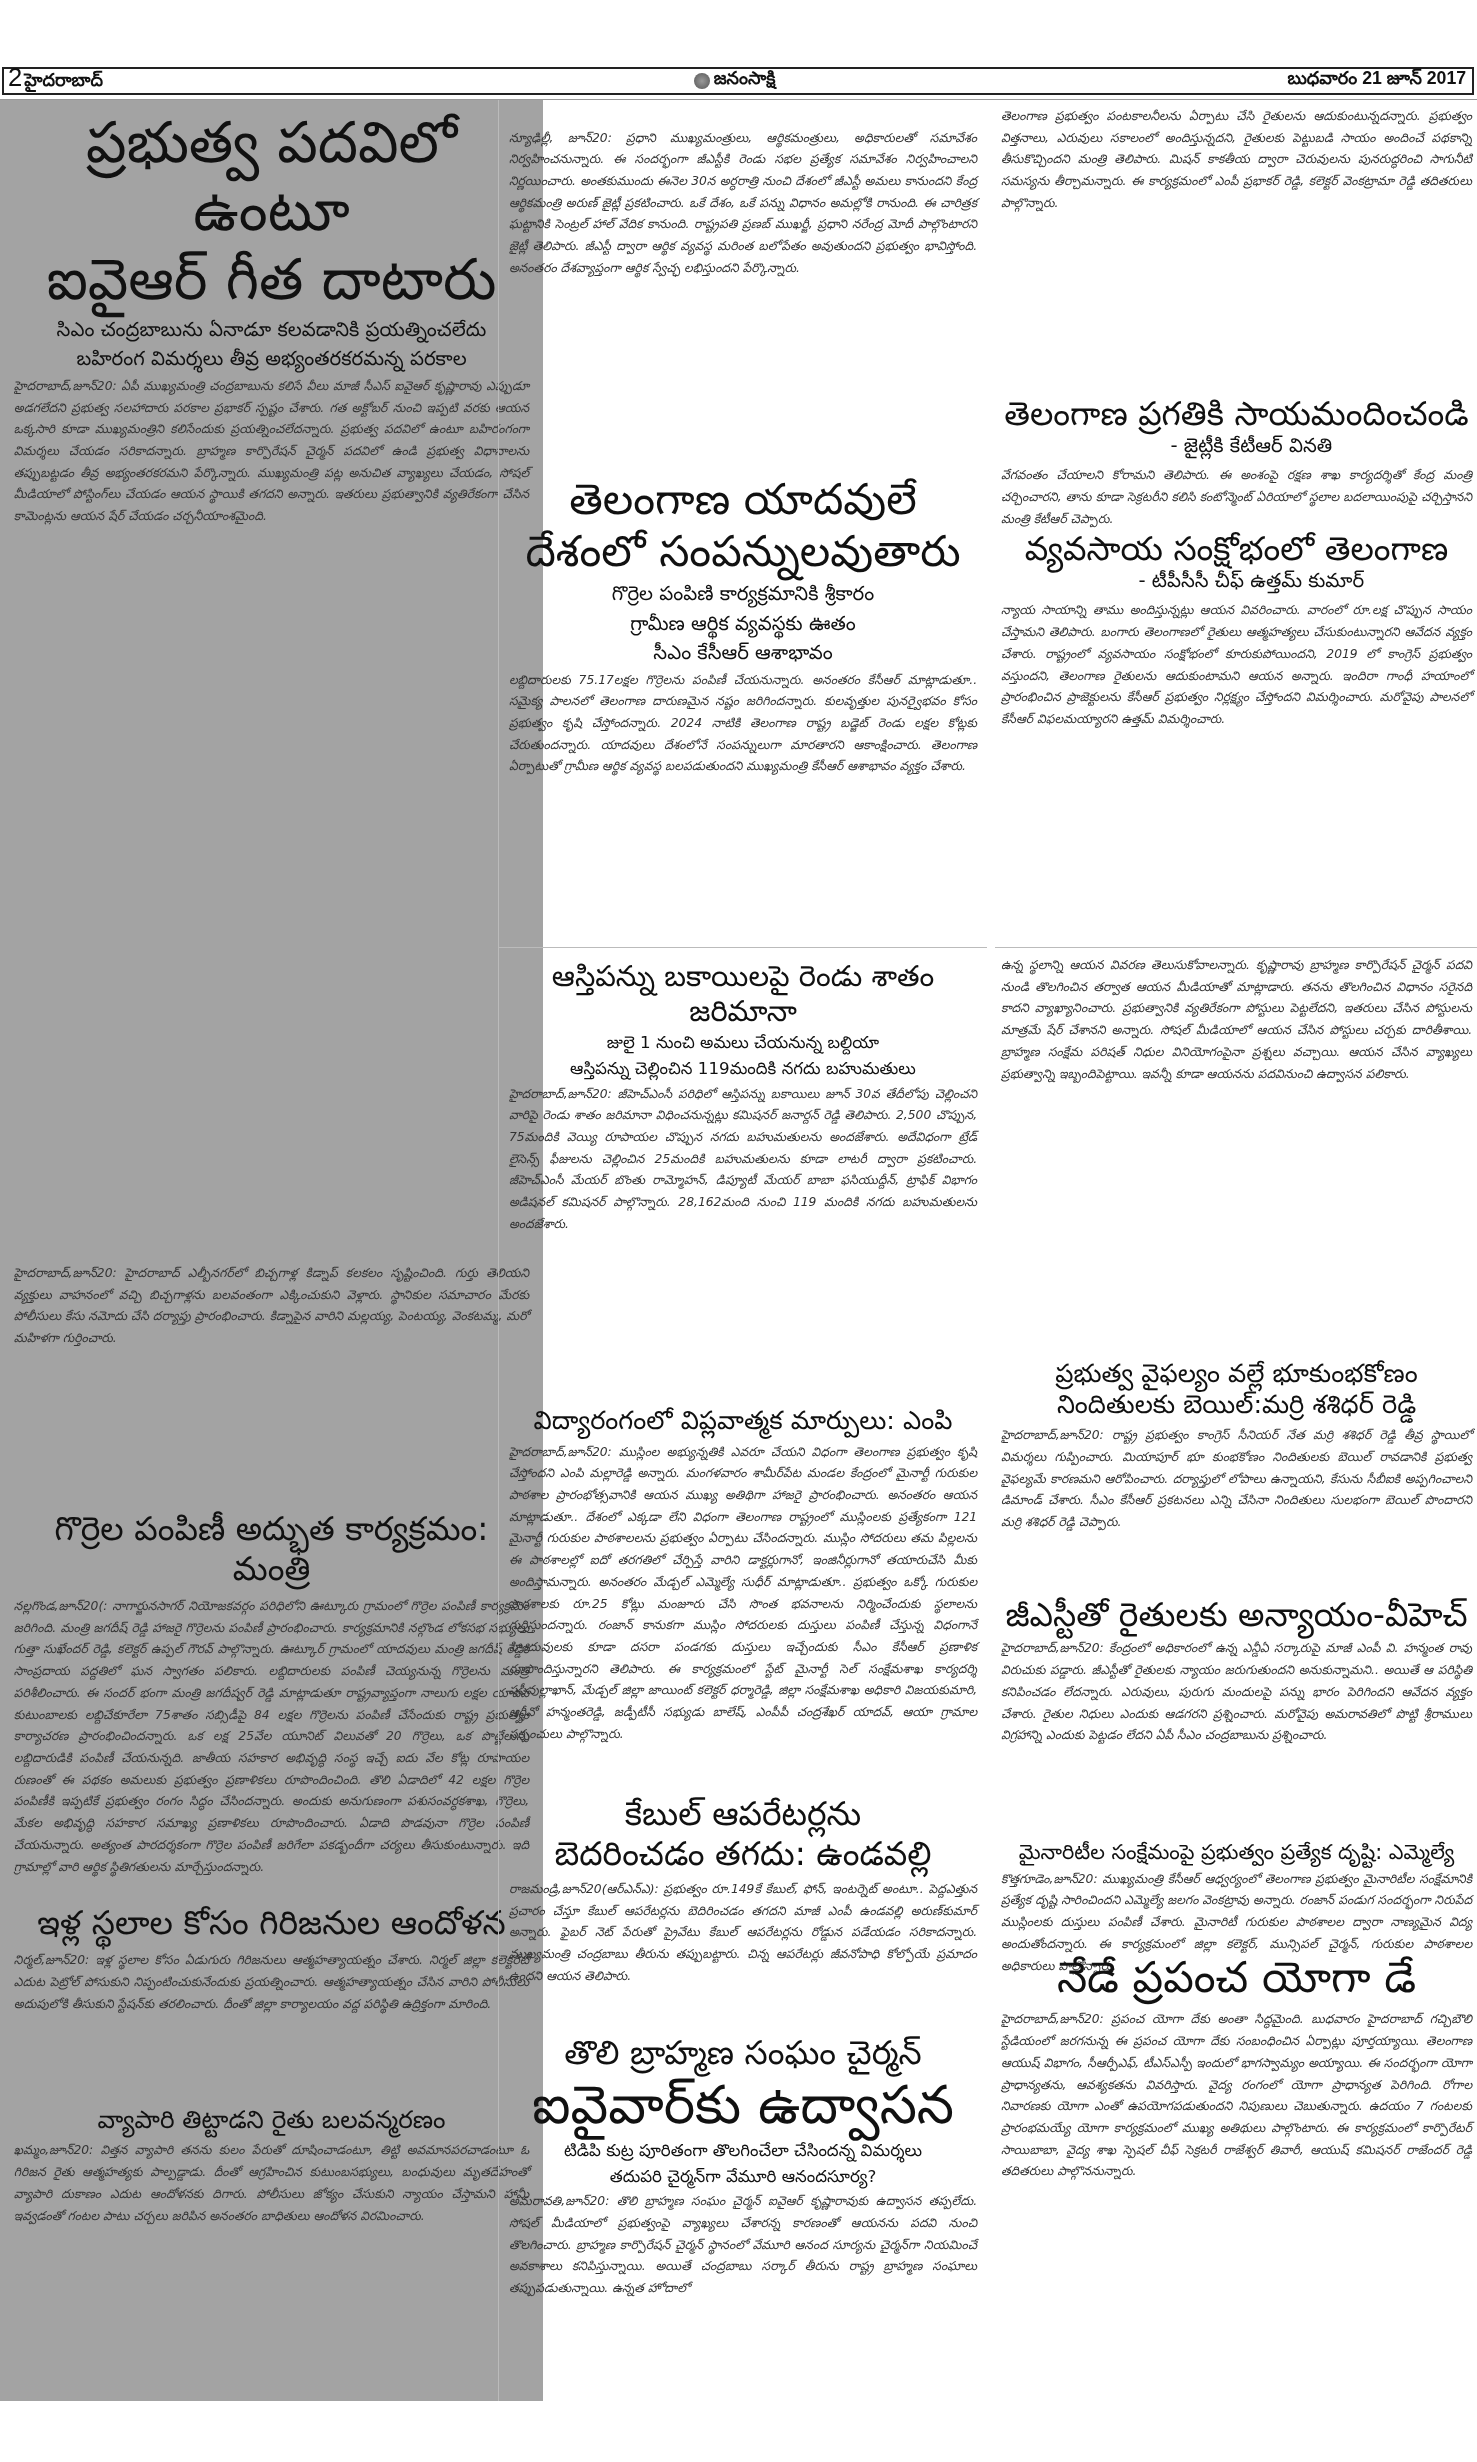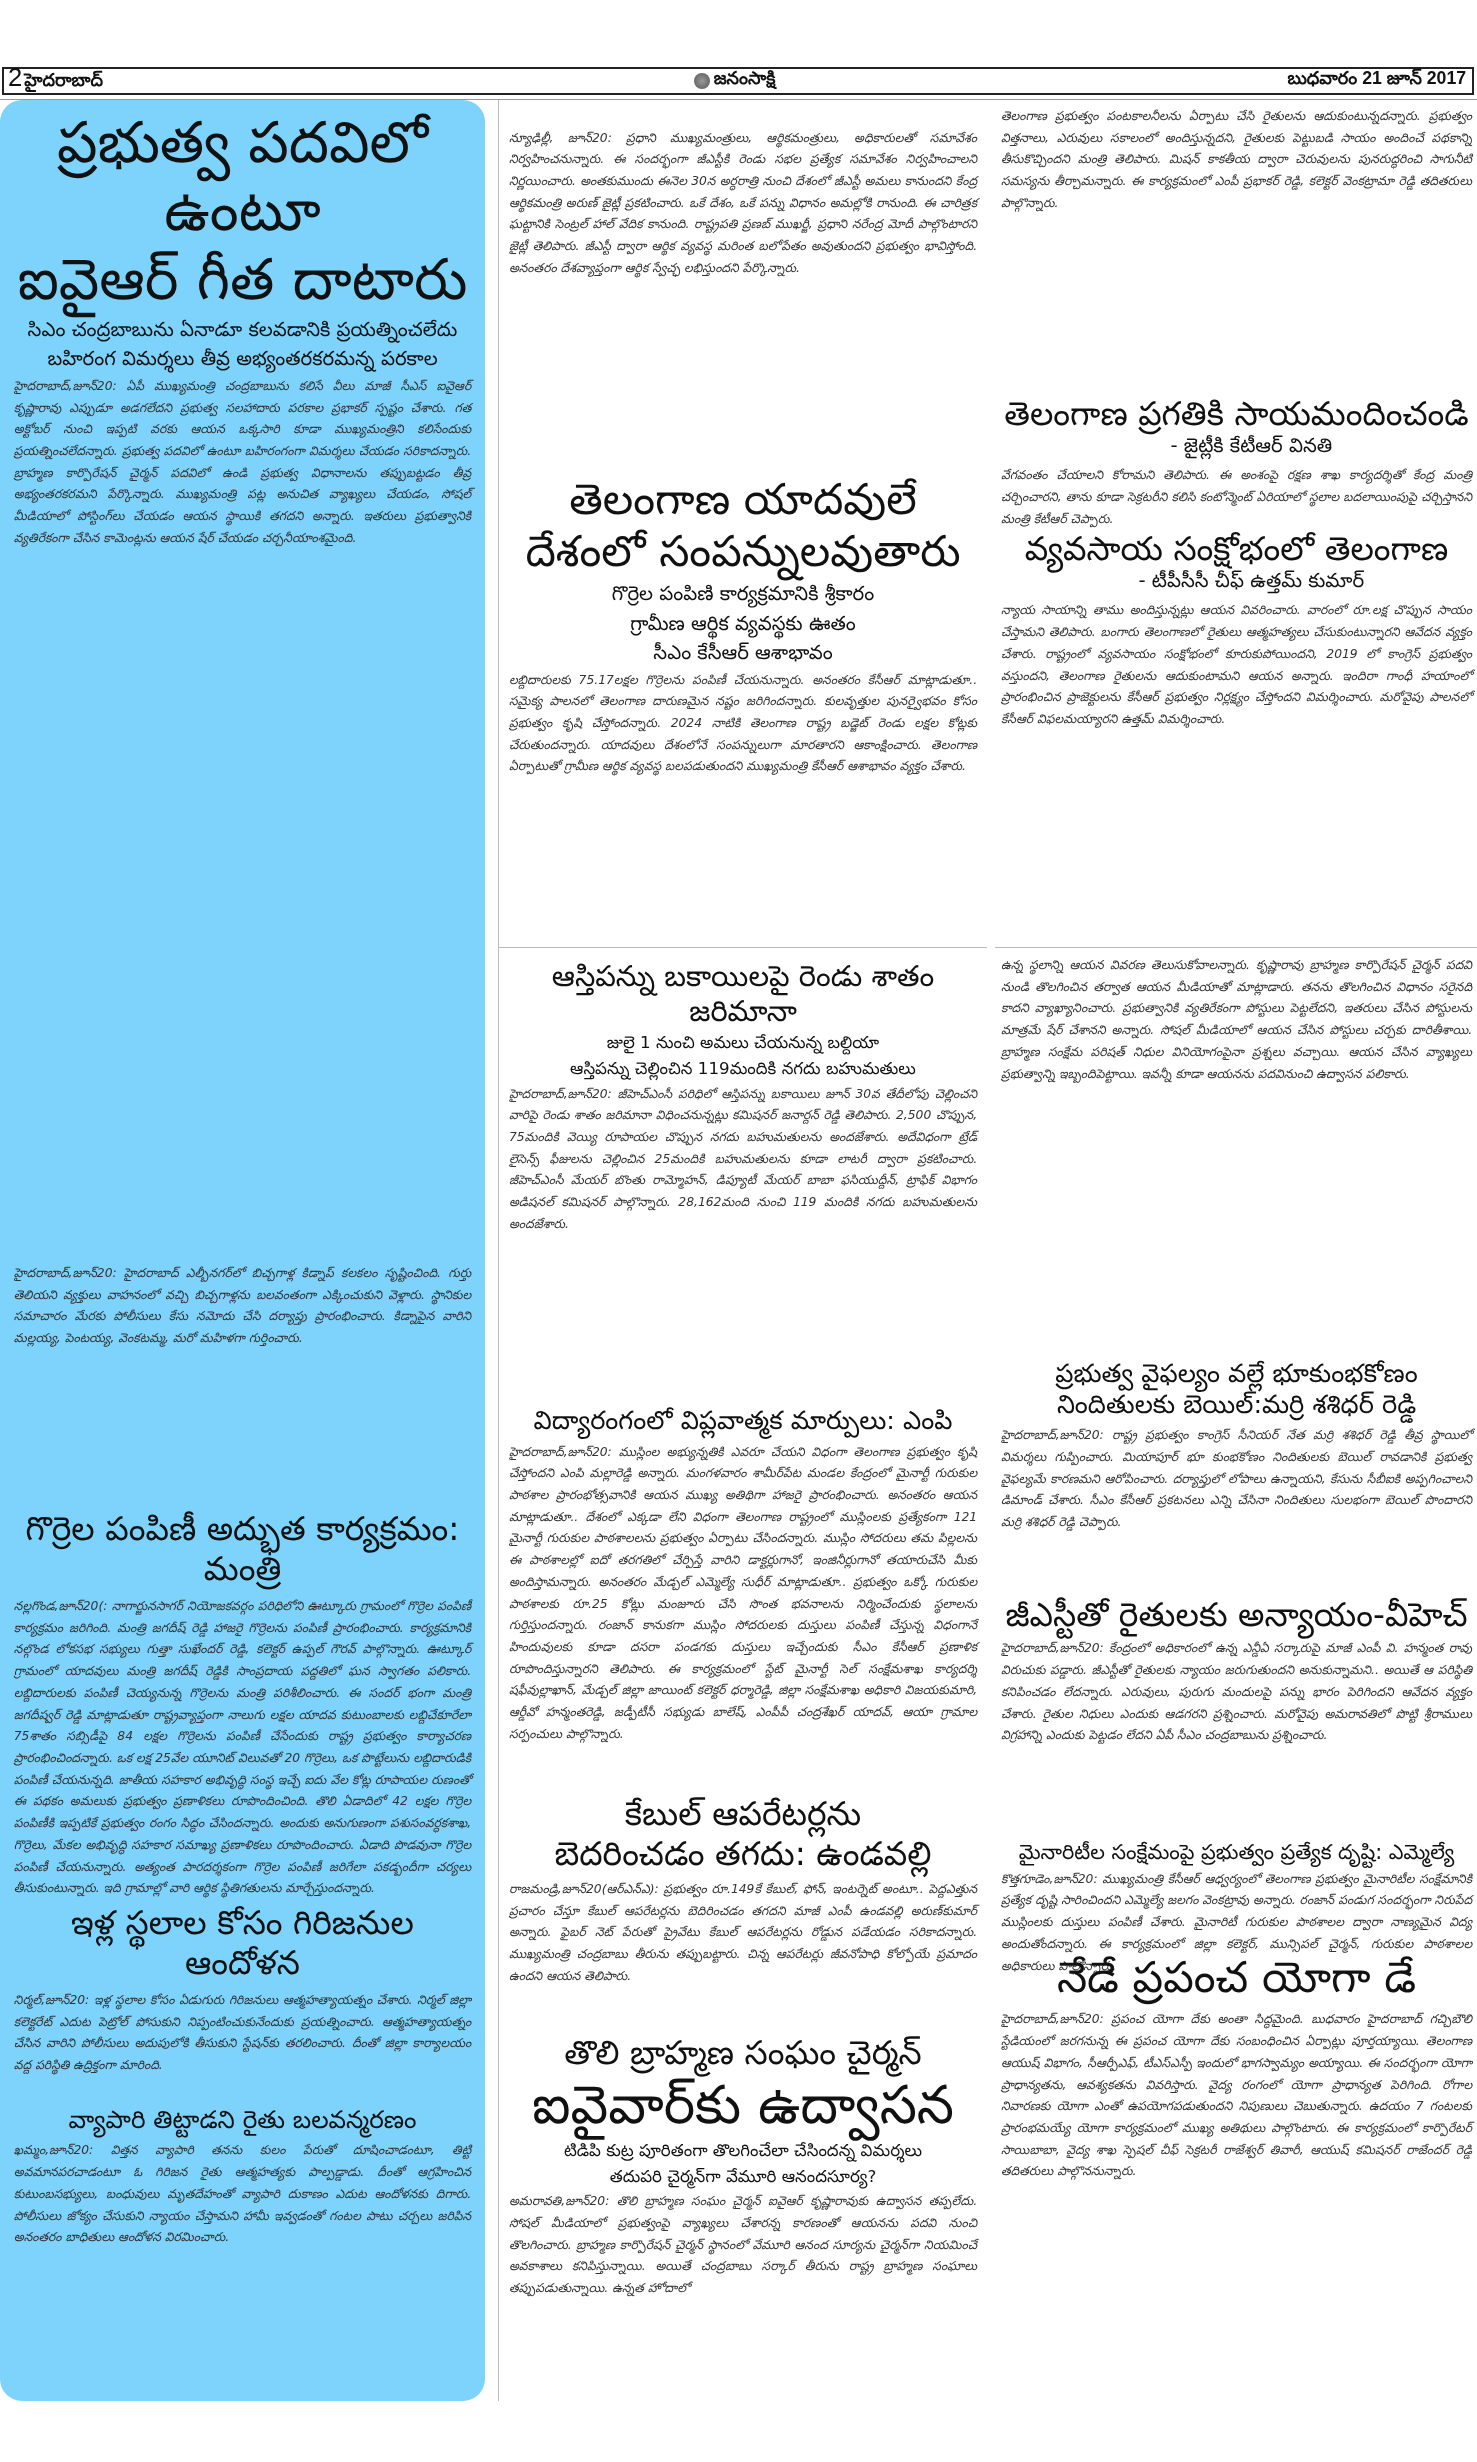--- a/index.html
+++ b/index.html
@@ -13,7 +13,7 @@
   .date{font-size:17.7px;font-weight:bold;padding-right:5.9px;font-family:"Liberation Sans",sans-serif;}
   .rule{position:absolute;left:0;top:99px;width:1478px;height:1px;background:#999;}
   .col{position:absolute;top:100px;box-sizing:border-box;}
-  .col-left{left:0;width:485px;height:2301px;background:#7dd3fc;padding:0 13.8px;border-radius:22px;}
+  .col-left{left:0;width:543px;height:2301px;background:#a3a3a3;padding:0 13.8px;}
   .col-mid{left:498px;width:489px;padding:0 7.9px;border-left:1px solid #bbb;}
   .col-right{left:995px;width:483px;padding:0 5.9px;}
   .story{position:absolute;left:0;right:0;box-sizing:border-box;}

